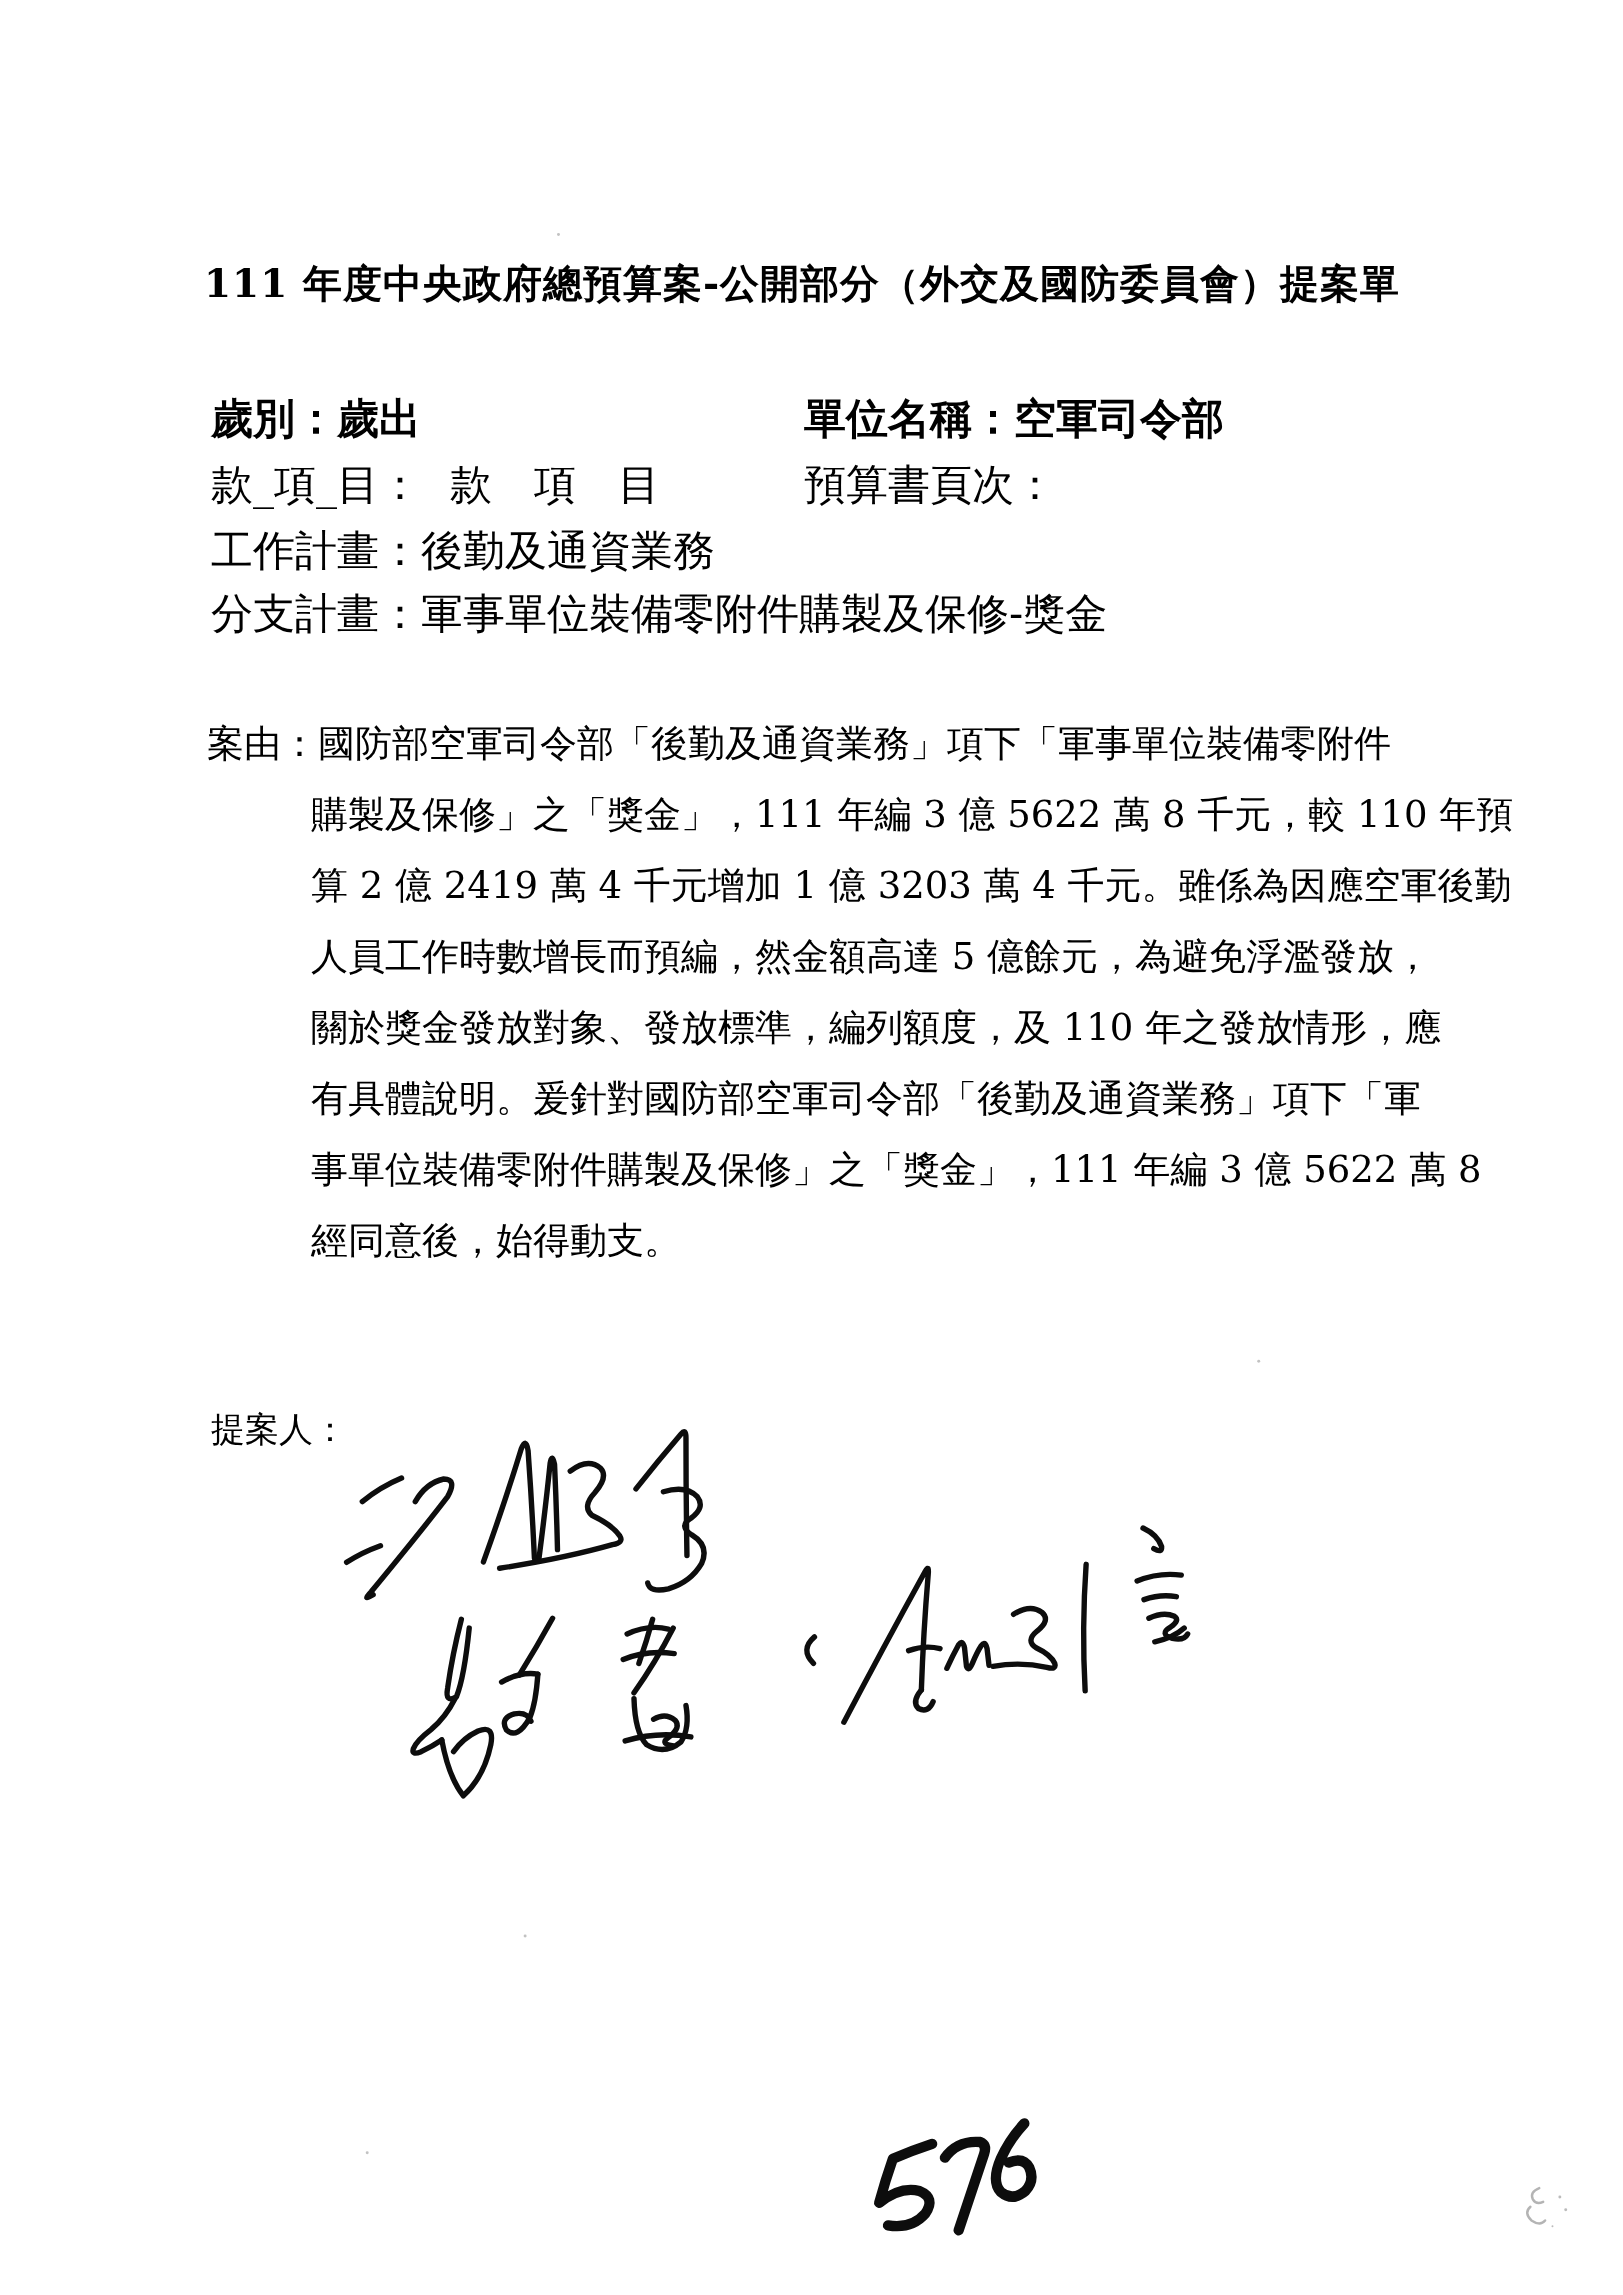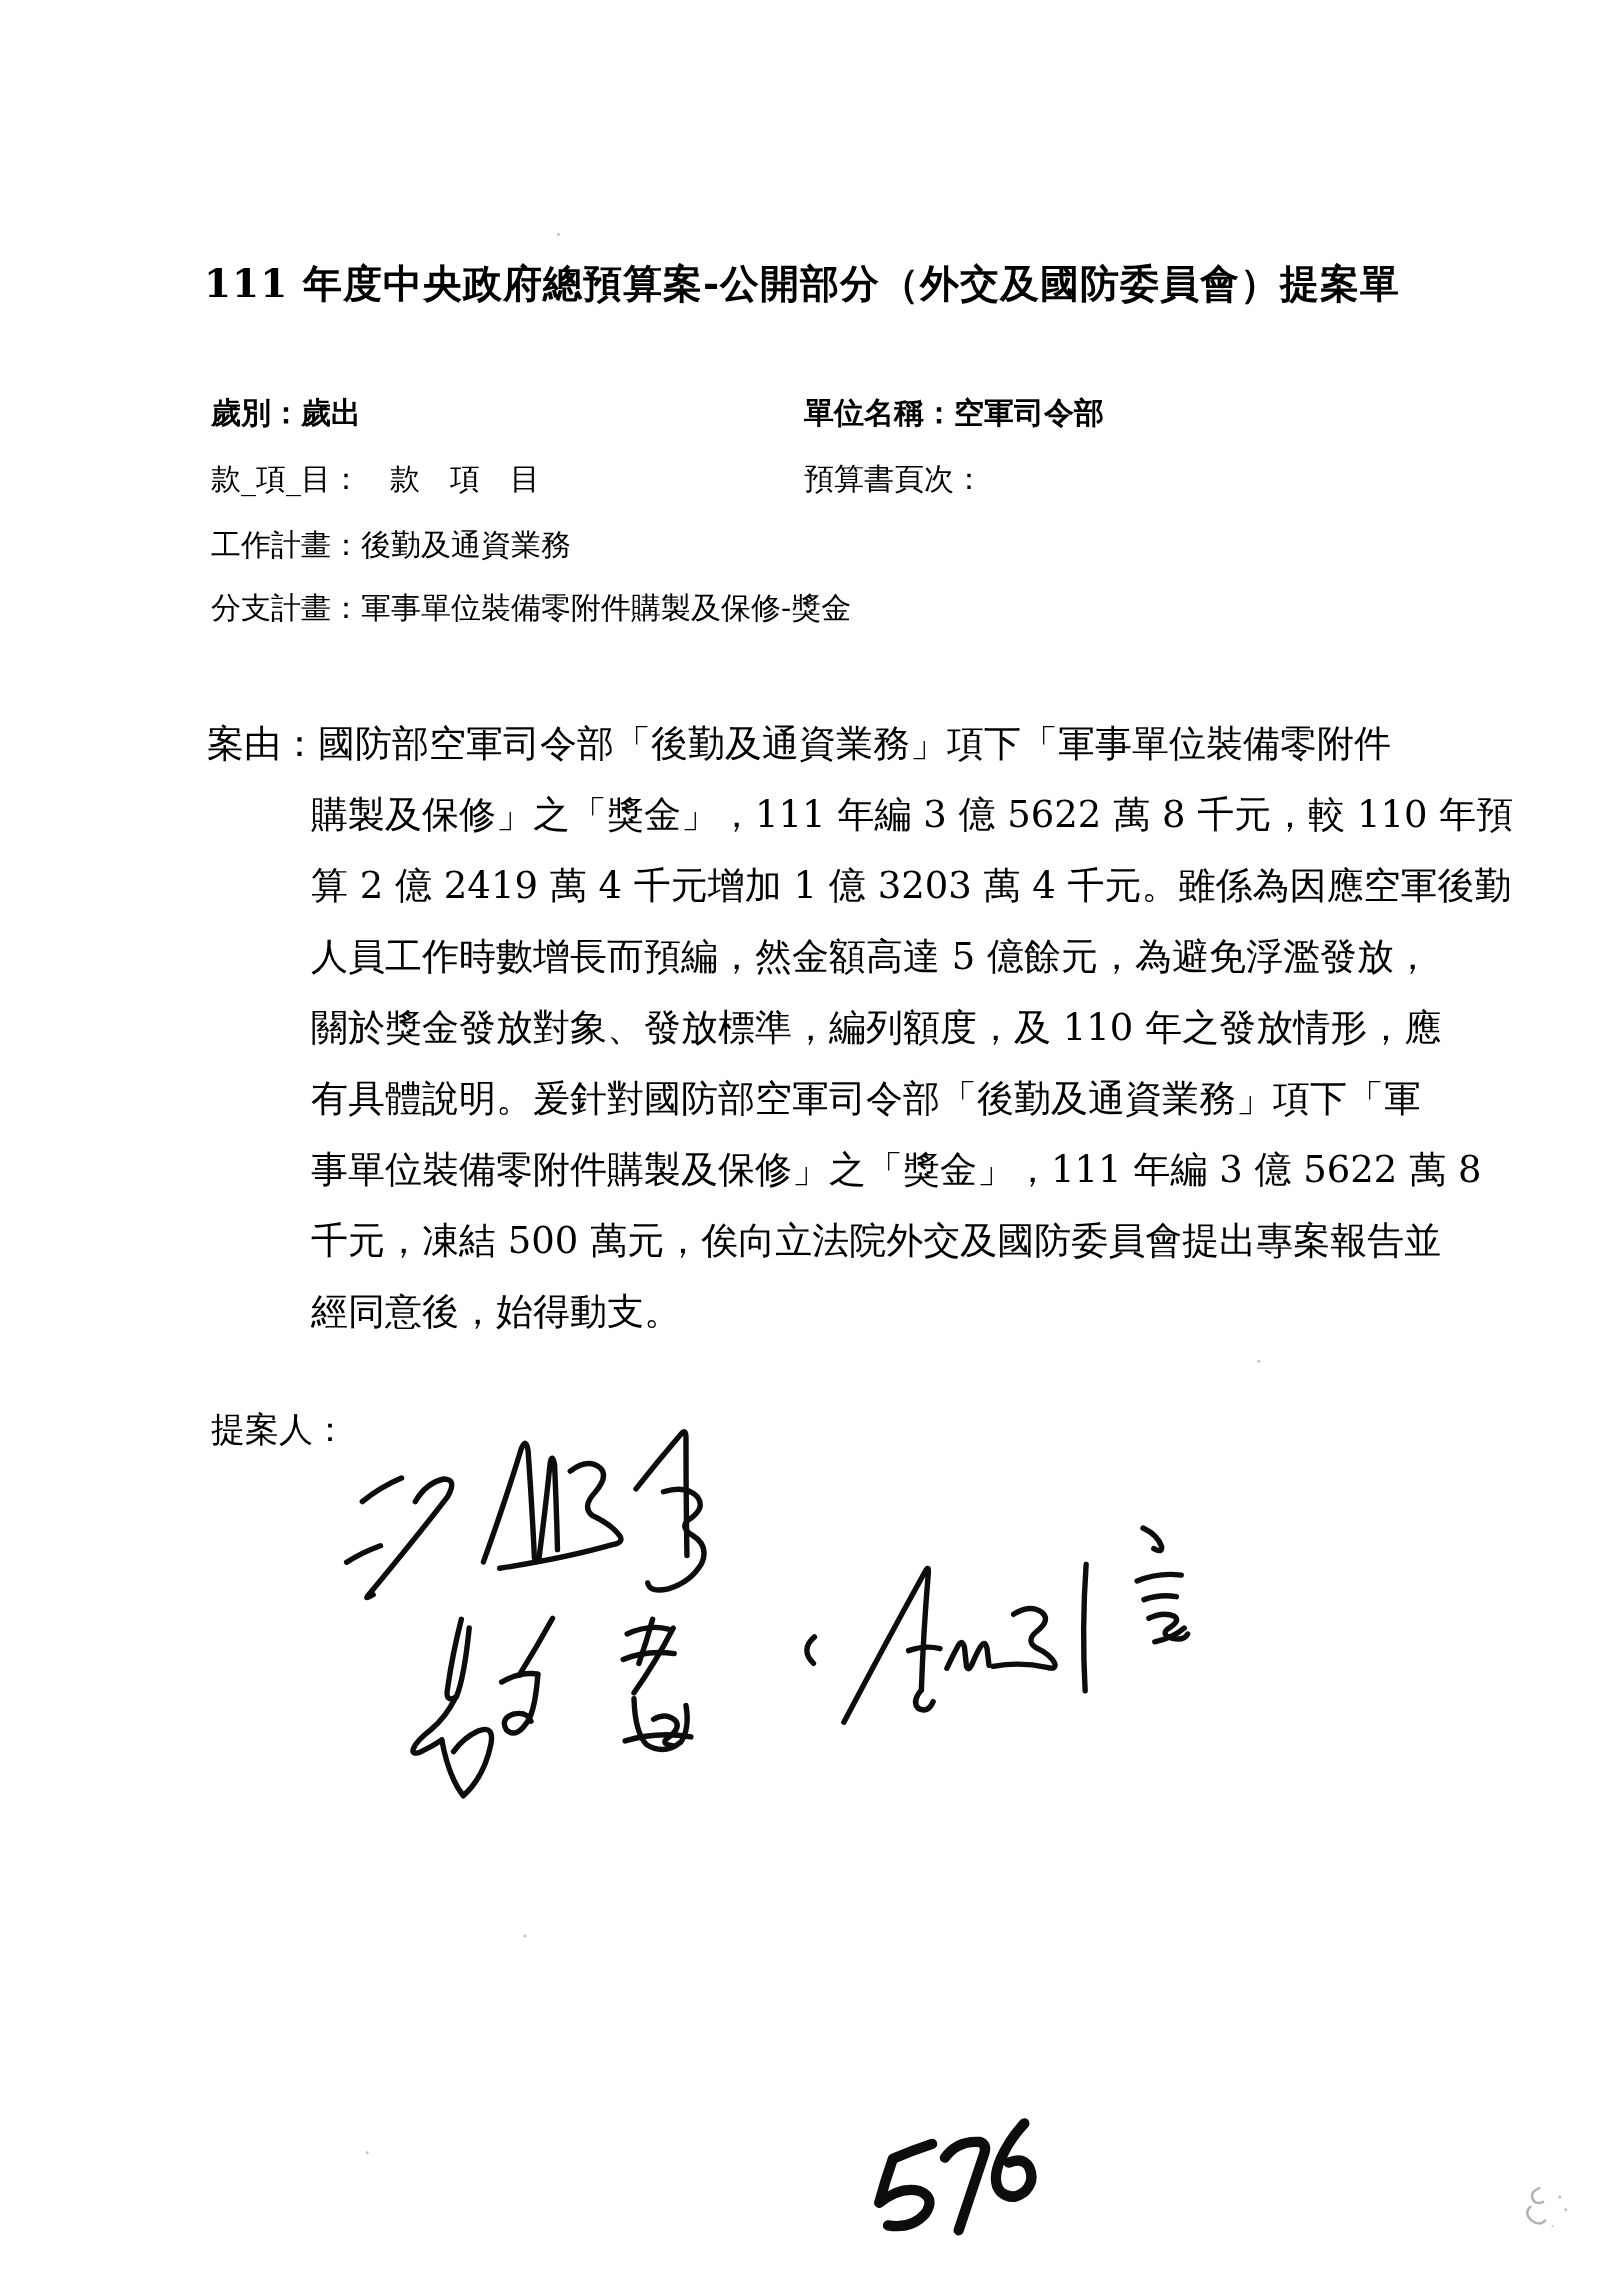--- a/index.html
+++ b/index.html
@@ -30,7 +30,7 @@
   }
   .fieldrow {
     position: absolute;
-    font-size: 30px;
+    font-size: 42px;
     line-height: 1;
     white-space: nowrap;
   }

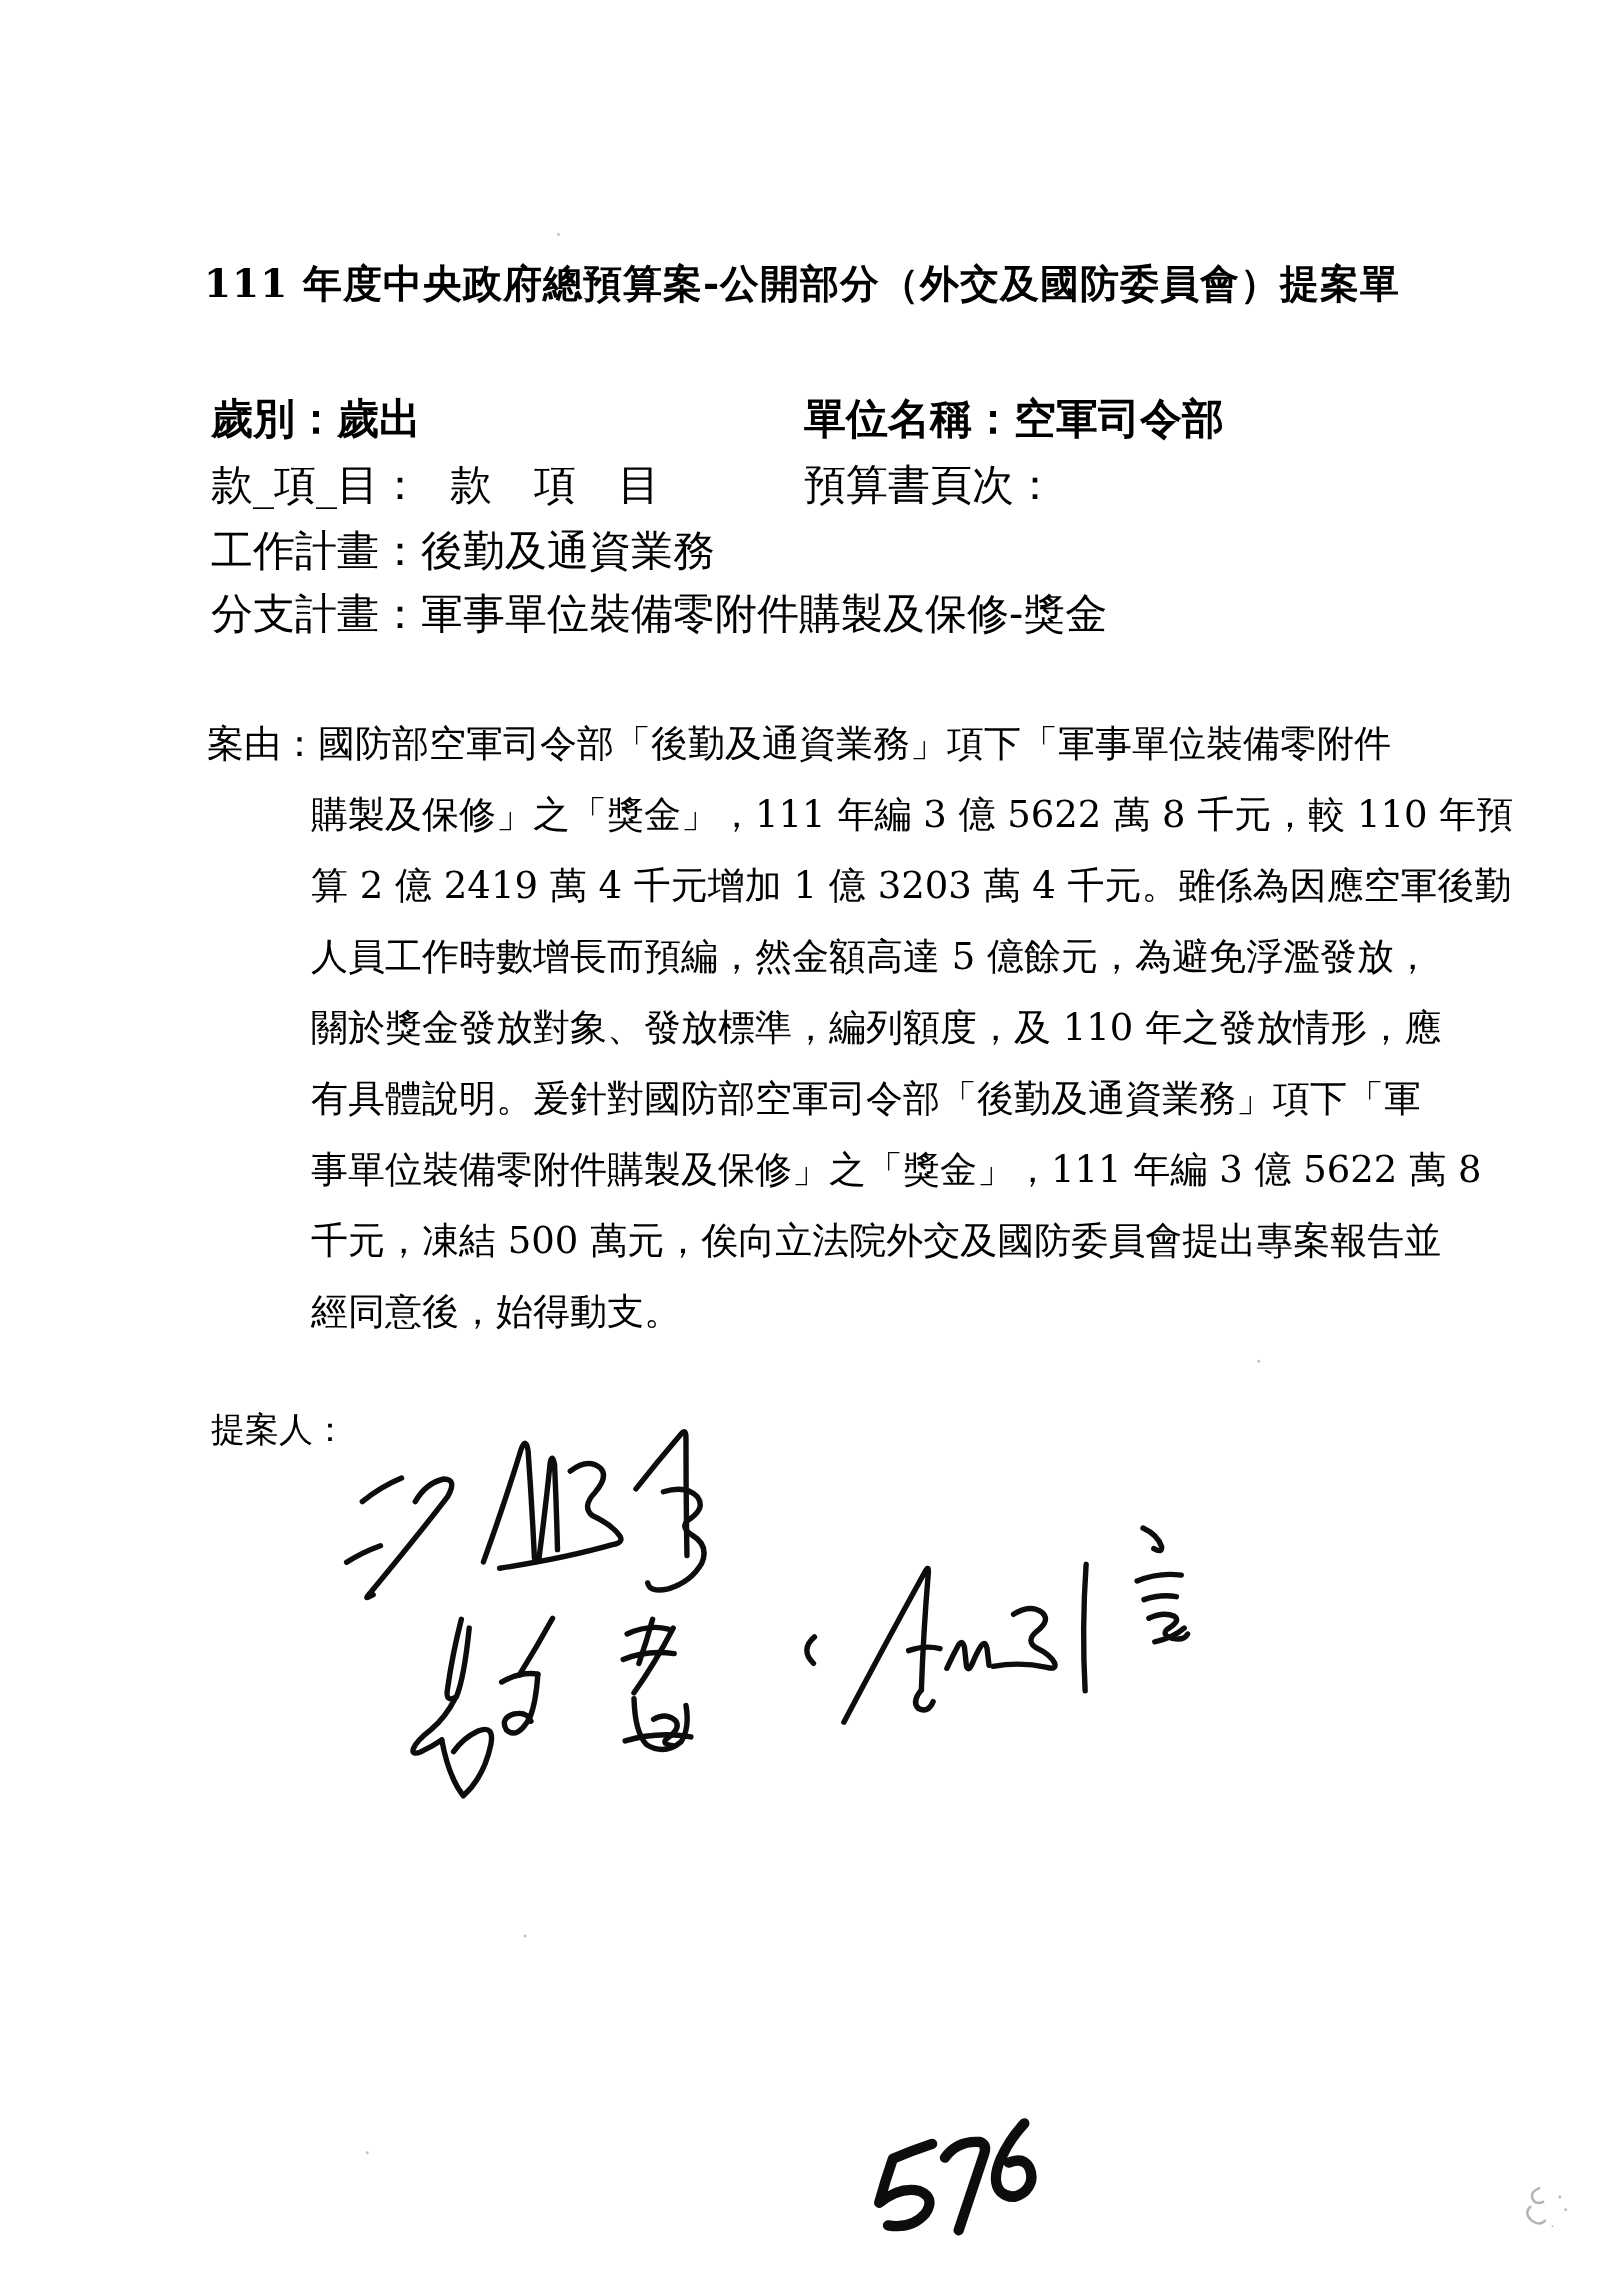--- a/index.html
+++ b/index.html
@@ -108,7 +108,6 @@
     <div class="case-line cont">關於獎金發放對象、發放標準，編列額度，及 110 年之發放情形，應</div>
     <div class="case-line cont">有具體說明。爰針對國防部空軍司令部「後勤及通資業務」項下「軍</div>
     <div class="case-line cont">事單位裝備零附件購製及保修」之「獎金」，111 年編 3 億 5622 萬 8</div>
-    <div class="case-line cont">千元，凍結 500 萬元，俟向立法院外交及國防委員會提出專案報告並</div>
     <div class="case-line cont">經同意後，始得動支。</div>
   </div>
 

